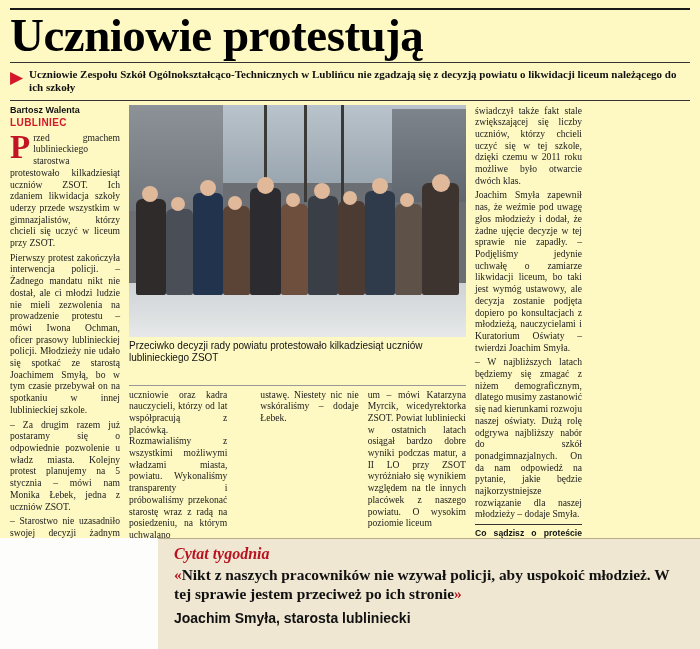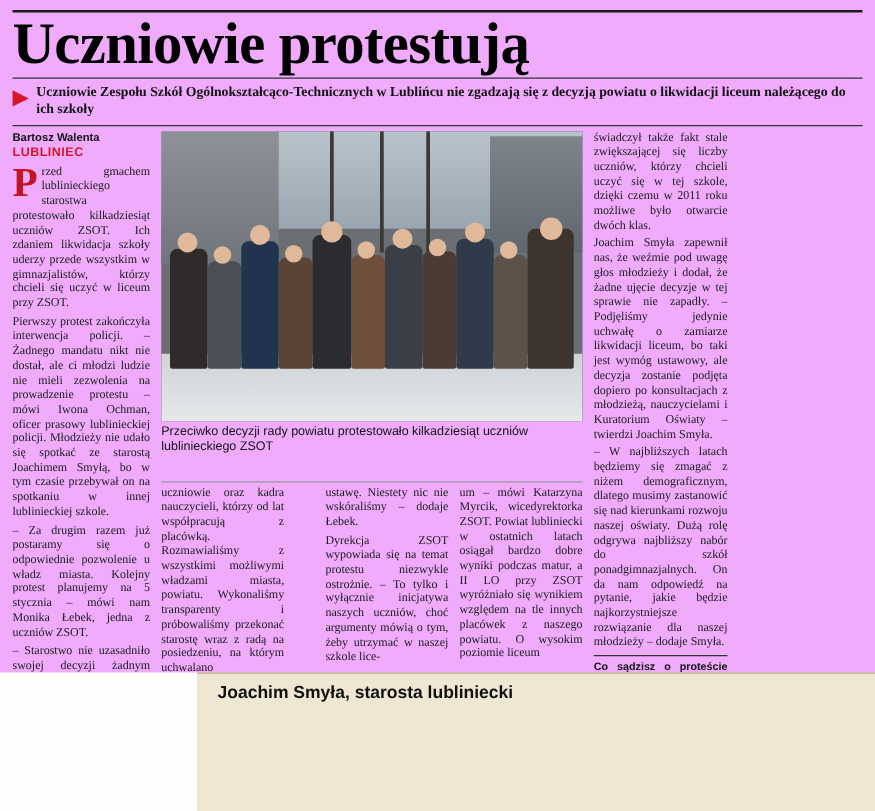--- a/index.html
+++ b/index.html
@@ -18,7 +18,7 @@
     position: relative;
     width: 700px;
     height: 649px;
-    background: #f0abfc;
+    background: #fef9c3;
     box-sizing: border-box;
     padding: 6px 10px 0 10px;
   }

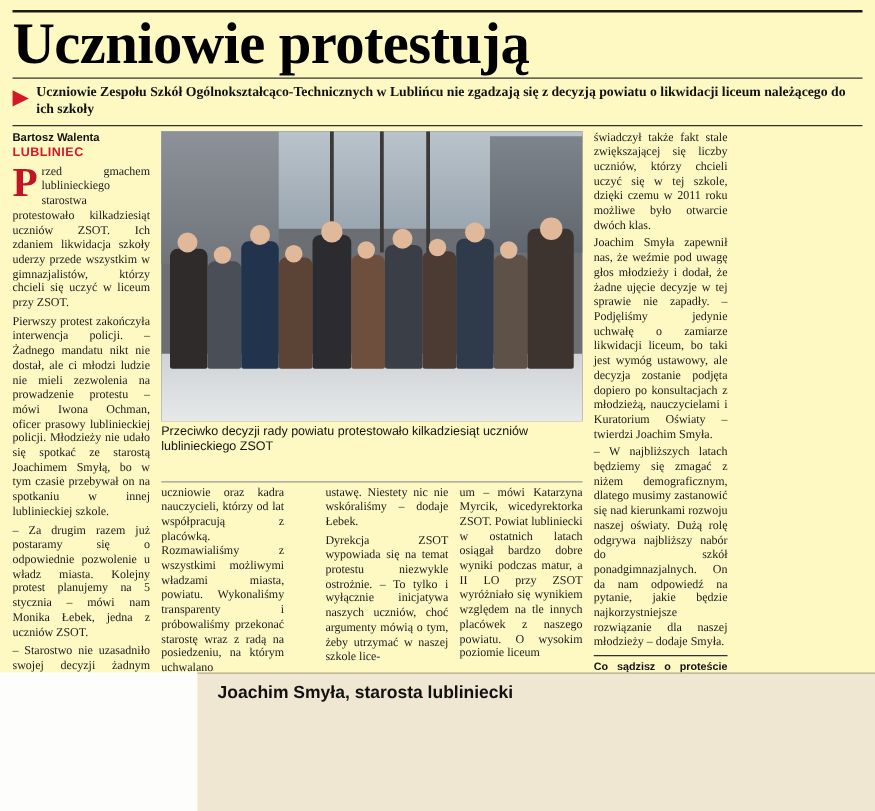--- a/index.html
+++ b/index.html
@@ -283,7 +283,6 @@
         </div>
         <div class="col c3">
           <p>ustawę. Niestety nic nie wskóraliśmy – dodaje Łebek.</p>
-          <p>Dyrekcja ZSOT wypowiada się na temat protestu niezwykle ostrożnie. – To tylko i wyłącznie inicjatywa naszych uczniów, choć argumenty mówią o tym, żeby utrzymać w naszej szkole lice-</p>
         </div>
         <div class="col c4">
           <p>um – mówi Katarzyna Myrcik, wicedyrektorka ZSOT. Powiat lubliniecki w ostatnich latach osiągał bardzo dobre wyniki podczas matur, a II LO przy ZSOT wyróżniało się wynikiem względem na tle innych placówek z naszego powiatu. O wysokim poziomie liceum</p>

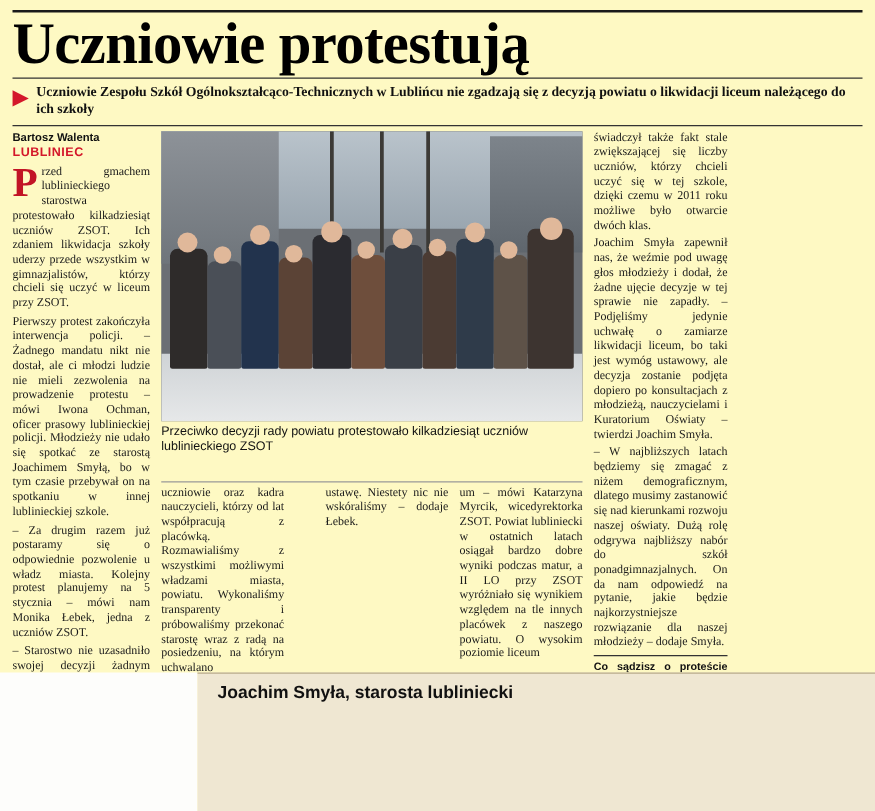--- a/index.html
+++ b/index.html
@@ -305,6 +305,7 @@
   <div class="left-bottom-fill"></div>
 
   <div class="quote-box">
+    <div class="quote-title">Cytat tygodnia</div>
     <div class="quote-attr">Joachim Smyła, starosta lubliniecki</div>
   </div>
 

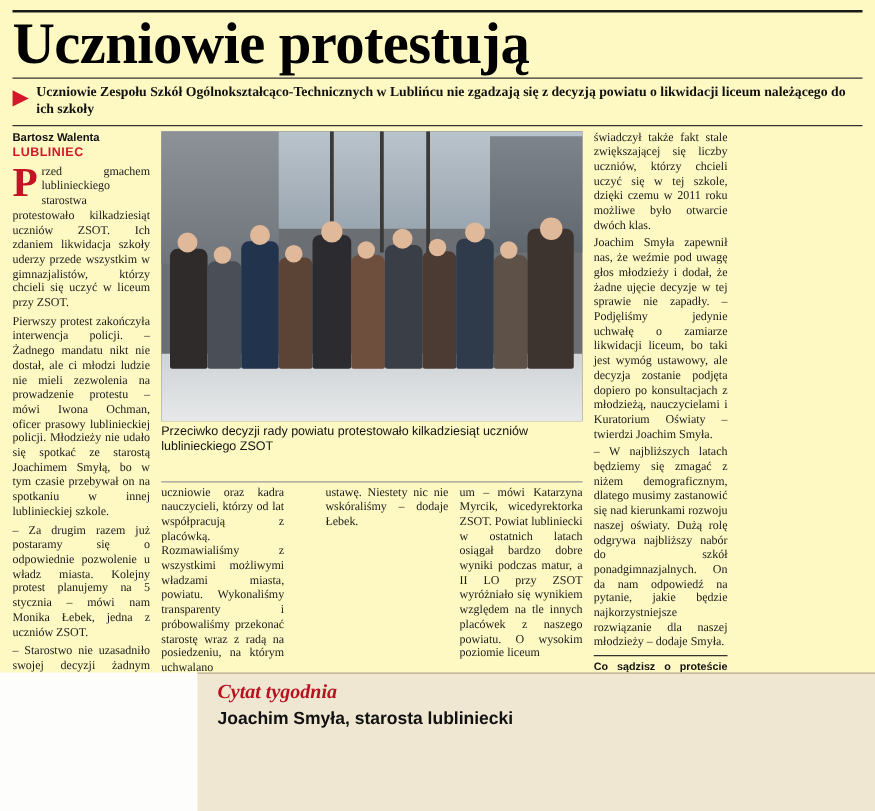--- a/index.html
+++ b/index.html
@@ -306,6 +306,7 @@
 
   <div class="quote-box">
     <div class="quote-title">Cytat tygodnia</div>
+    <p class="quote-text"><span class="quote-mark">«</span><span>Nikt z naszych pracowników nie wzywał policji, aby uspokoić młodzież. W tej sprawie jestem przeciweż po ich stronie</span><span class="quote-mark">»</span></p>
     <div class="quote-attr">Joachim Smyła, starosta lubliniecki</div>
   </div>
 

